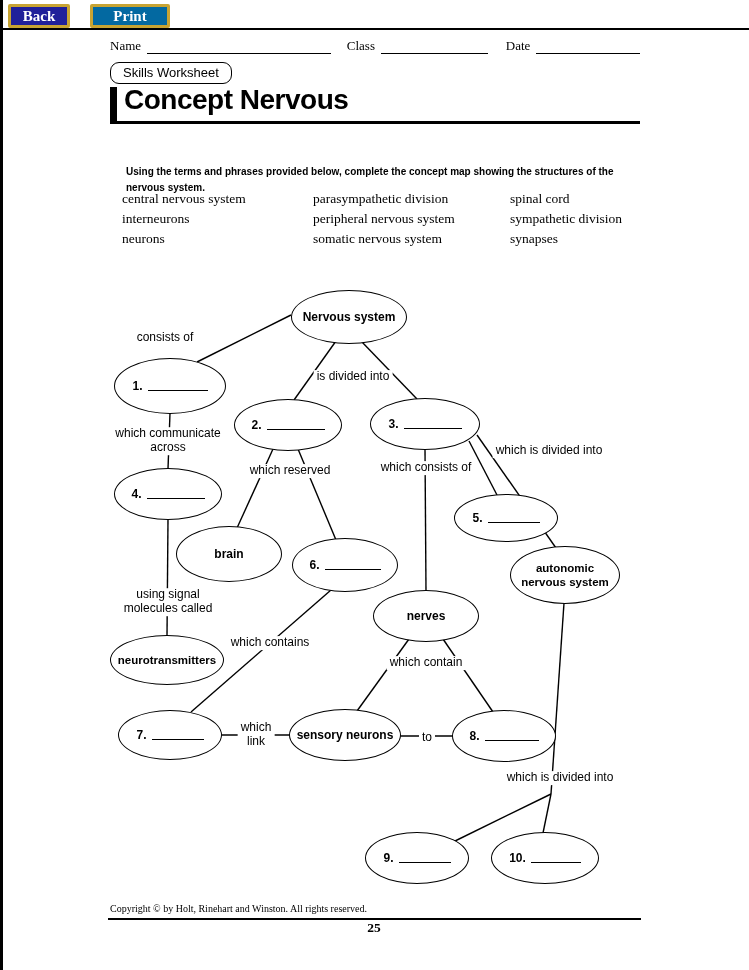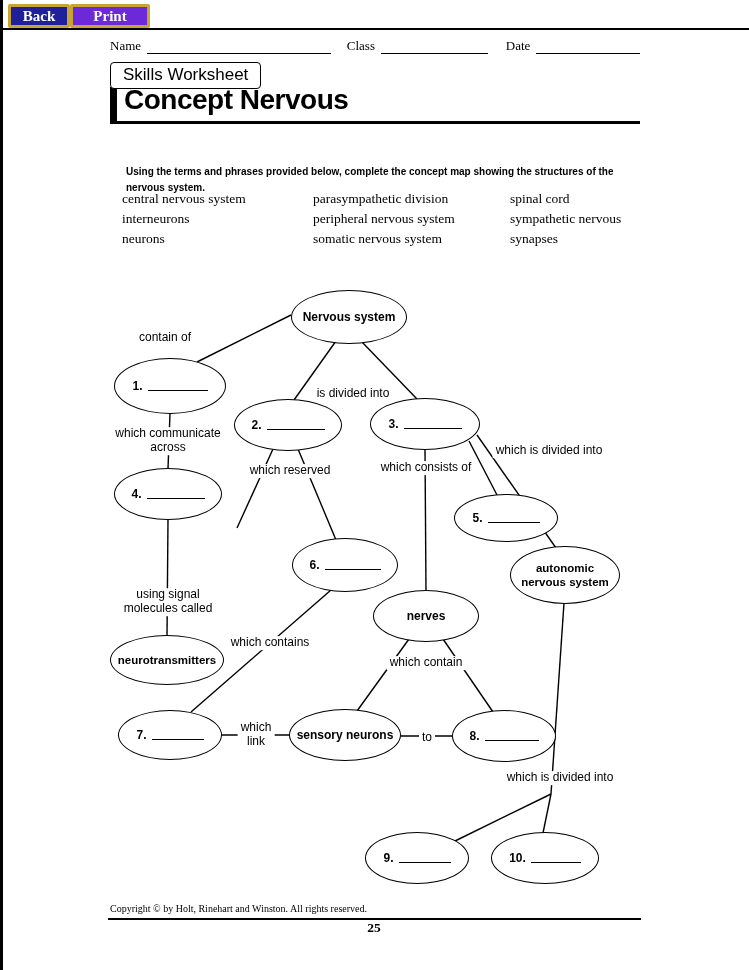--- a/index.html
+++ b/index.html
@@ -9,7 +9,7 @@
   .edge-left{position:absolute;left:0;top:0;width:3px;height:970px;background:#000;}
   .edge-top{position:absolute;left:0;top:28px;width:749px;height:2px;background:#000;}
   
-  .toolbar{position:absolute;top:4px;left:8px;display:flex;}
+  .toolbar{position:absolute;top:4px;left:8px;display:flex;gap:20px;}
   .btn{font-family:"Liberation Serif",serif;font-weight:bold;font-size:15px;color:#fff;
        border:3px solid #c8a433;border-radius:2px;height:24px;line-height:17px;
        text-align:center;cursor:pointer;padding:0 8px;}

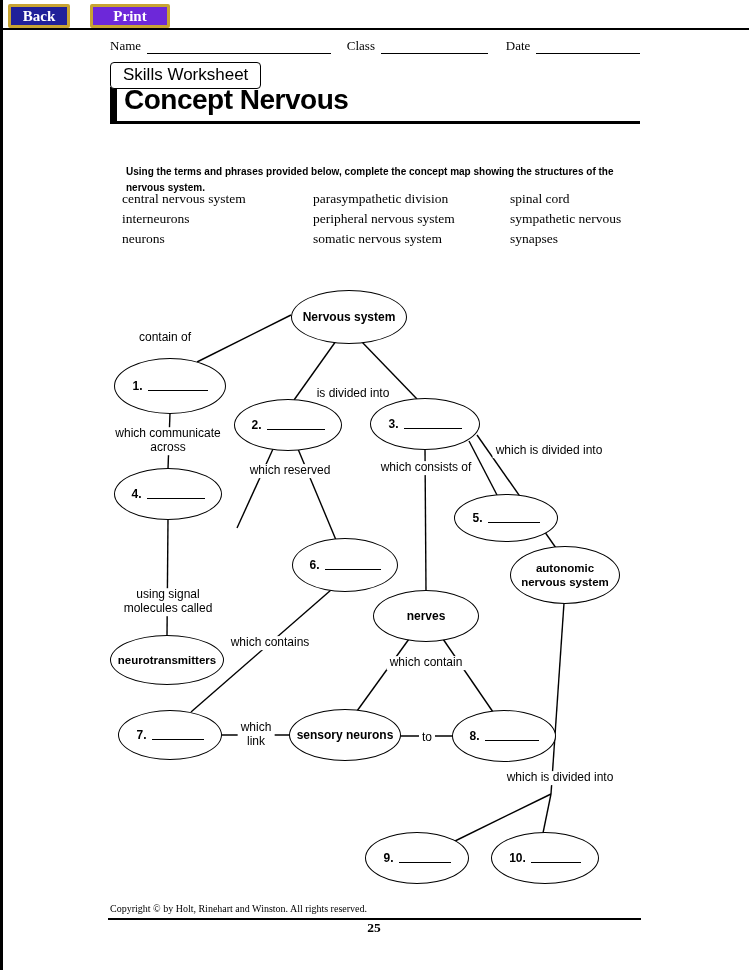--- a/index.html
+++ b/index.html
@@ -14,7 +14,7 @@
        border:3px solid #c8a433;border-radius:2px;height:24px;line-height:17px;
        text-align:center;cursor:pointer;padding:0 8px;}
   .btn.back{background:#20209a;width:62px;}
-  .btn.print{background:#6d28d9;width:80px;}
+  .btn.print{background:#0369a1;width:80px;}
   
   .header-row{position:absolute;left:110px;top:38px;width:530px;display:flex;
               align-items:flex-end;font-size:13px;}

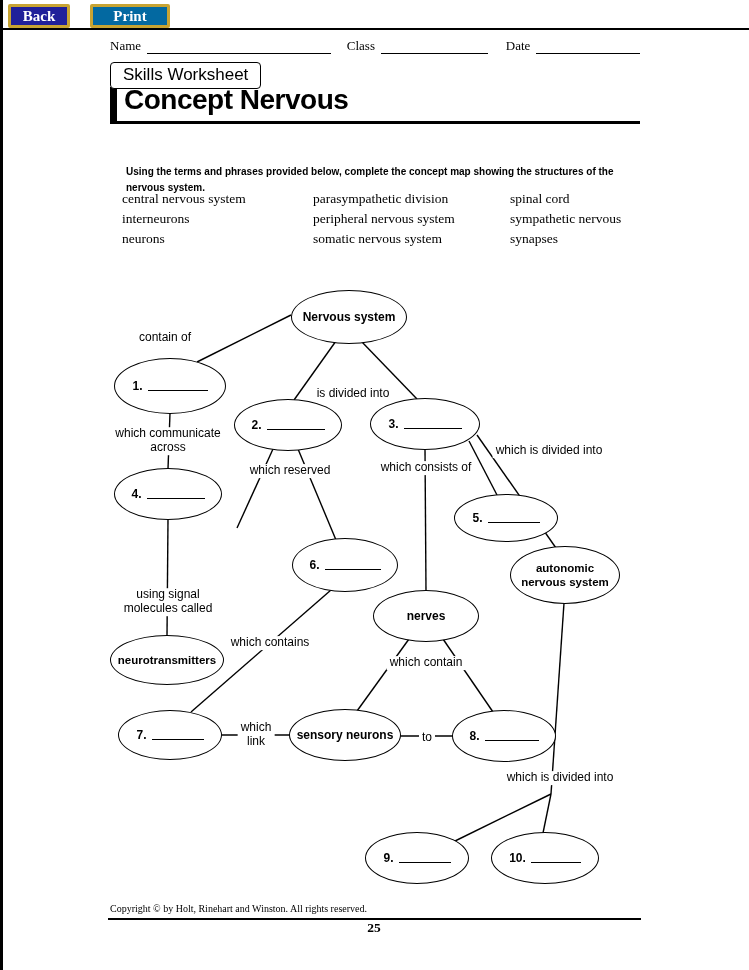--- a/index.html
+++ b/index.html
@@ -21,8 +21,8 @@
   .rule{display:inline-block;border-bottom:1px solid #000;height:13px;margin-left:6px;}
   .gap{display:inline-block;}
   
-  .tab{position:absolute;left:110px;top:62px;border:1.4px solid #000;border-radius:4px;
-       padding:2px 12px 3px 12px;font-family:"Liberation Sans",sans-serif;font-size:17px;
+  .tab{position:absolute;left:110px;top:62px;border:1.4px solid #000;border-radius:9px;
+       padding:2px 12px 3px 12px;font-family:"Liberation Sans",sans-serif;font-size:13px;
        background:#fff;z-index:2;text-align:right;}
   .titlebar{position:absolute;left:110px;top:87px;width:7px;height:35px;background:#000;}
   h1.title{position:absolute;left:124px;top:84px;margin:0;font-family:"Liberation Sans",sans-serif;

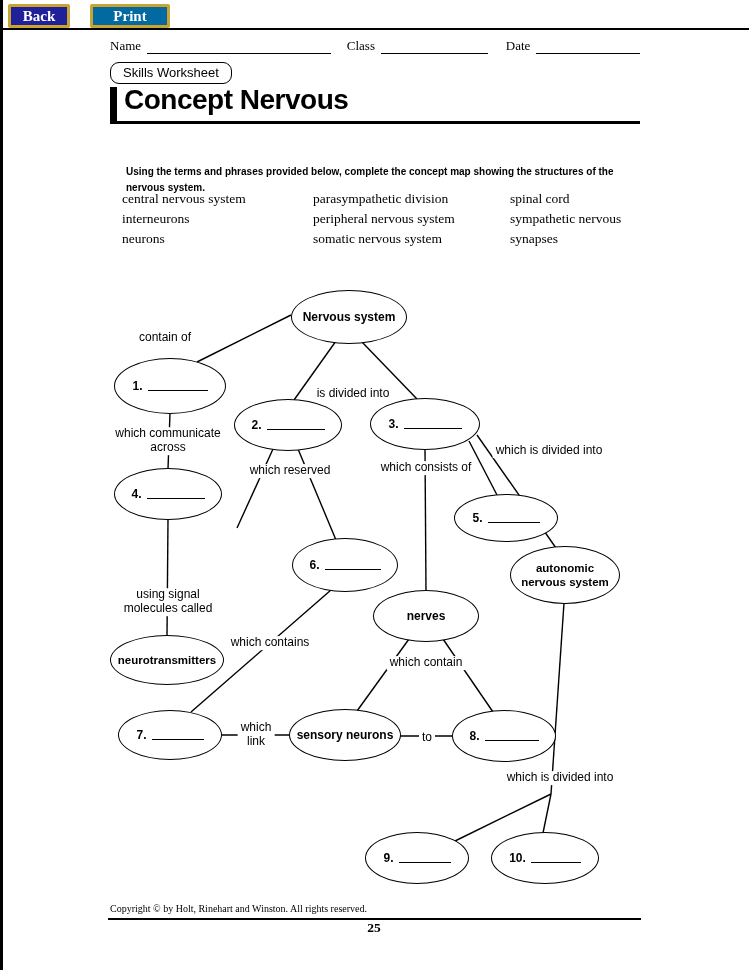--- a/index.html
+++ b/index.html
@@ -99,7 +99,7 @@
     </div>
     <div class="col3">
       <div>spinal cord</div>
-      <div>sympathetic nervous</div>
+      <div>sympathetic division</div>
       <div>synapses</div>
     </div>
   </div>

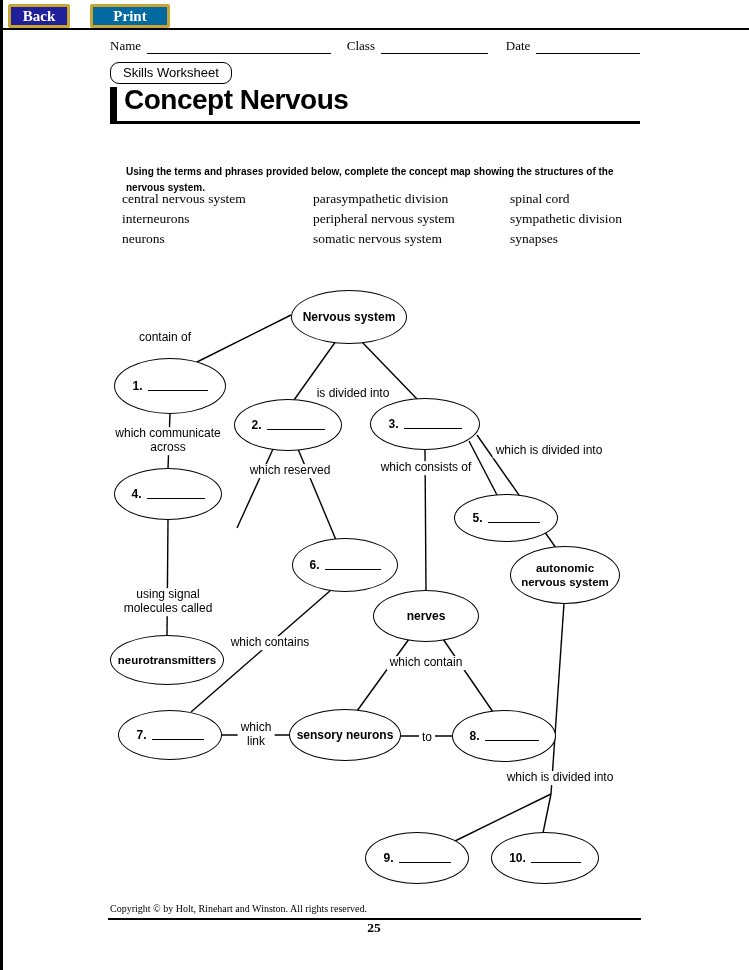--- a/index.html
+++ b/index.html
@@ -221,7 +221,7 @@
       </span>
   </div>
 
-  <div class="maplabel" style="left:165px;top:338px">contain of</div>
+  <div class="maplabel" style="left:165px;top:338px">consists of</div>
   <div class="maplabel" style="left:353px;top:394px">is divided into</div>
   <div class="maplabel" style="left:168px;top:441px">
     <span style="display:block">which communicate</span>

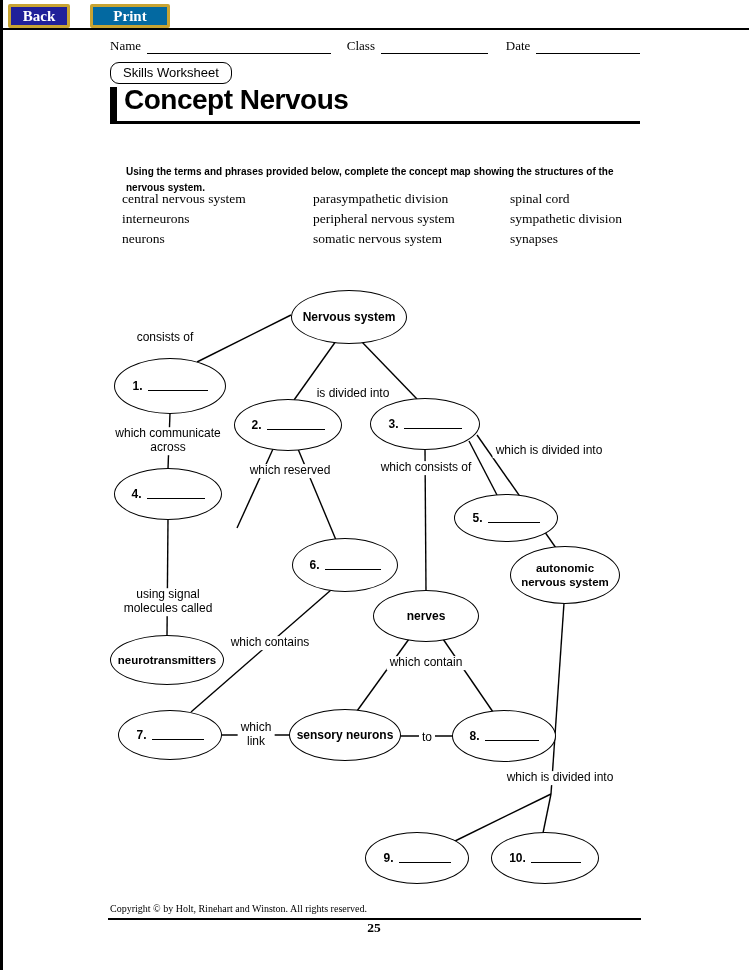--- a/index.html
+++ b/index.html
@@ -222,7 +222,7 @@
   </div>
 
   <div class="maplabel" style="left:165px;top:338px">consists of</div>
-  <div class="maplabel" style="left:353px;top:394px">is divided into</div>
+  <div class="maplabel" style="left:353px;top:377px">is divided into</div>
   <div class="maplabel" style="left:168px;top:441px">
     <span style="display:block">which communicate</span>
     <span style="display:block">across</span>

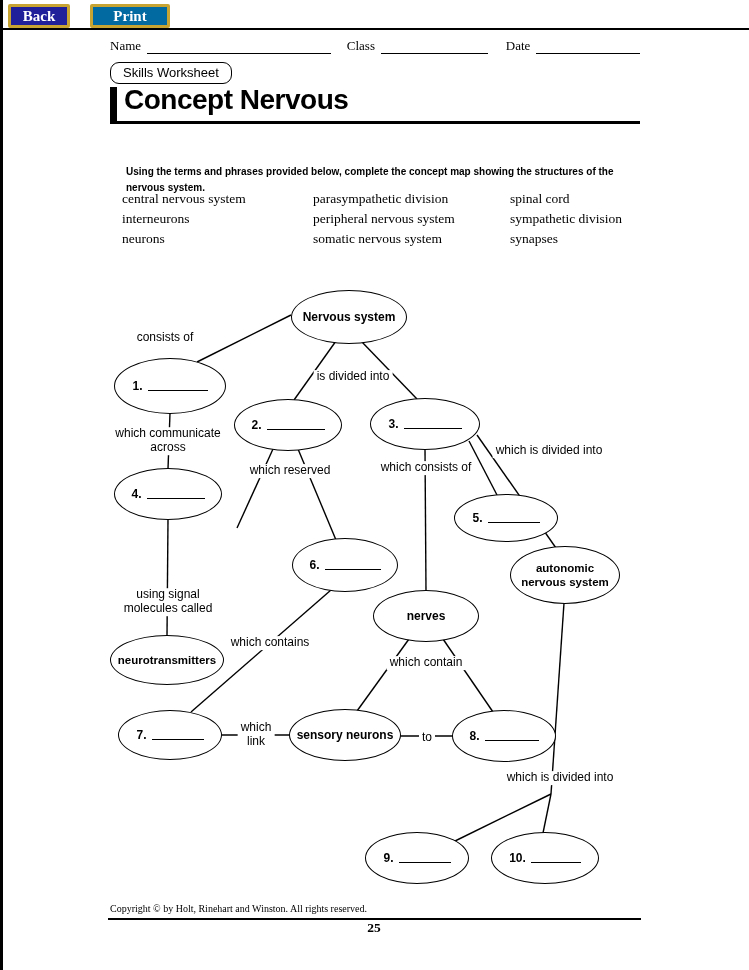--- a/index.html
+++ b/index.html
@@ -166,6 +166,9 @@
       </span>
   </div>
 
+  <div class="ellipse" style="left:176px;top:526px;width:106px;height:56px">
+    <span class="bold">brain</span>
+  </div>
 
   <div class="ellipse" style="left:292px;top:538px;width:106px;height:54px">
     <span class="numwrap">

